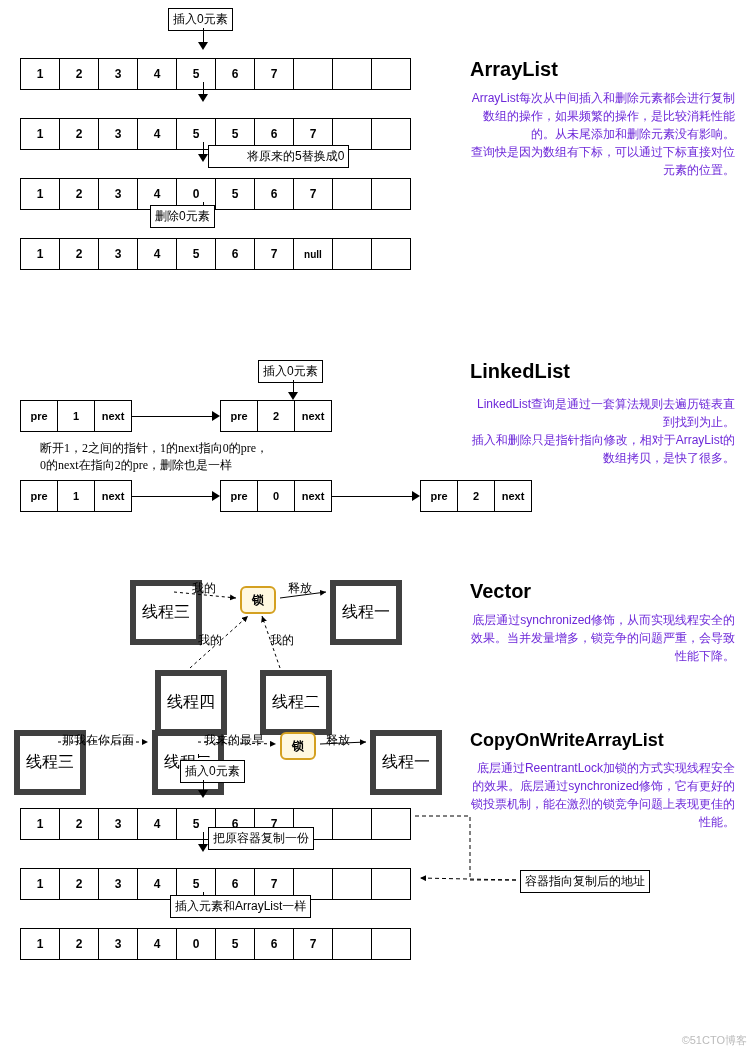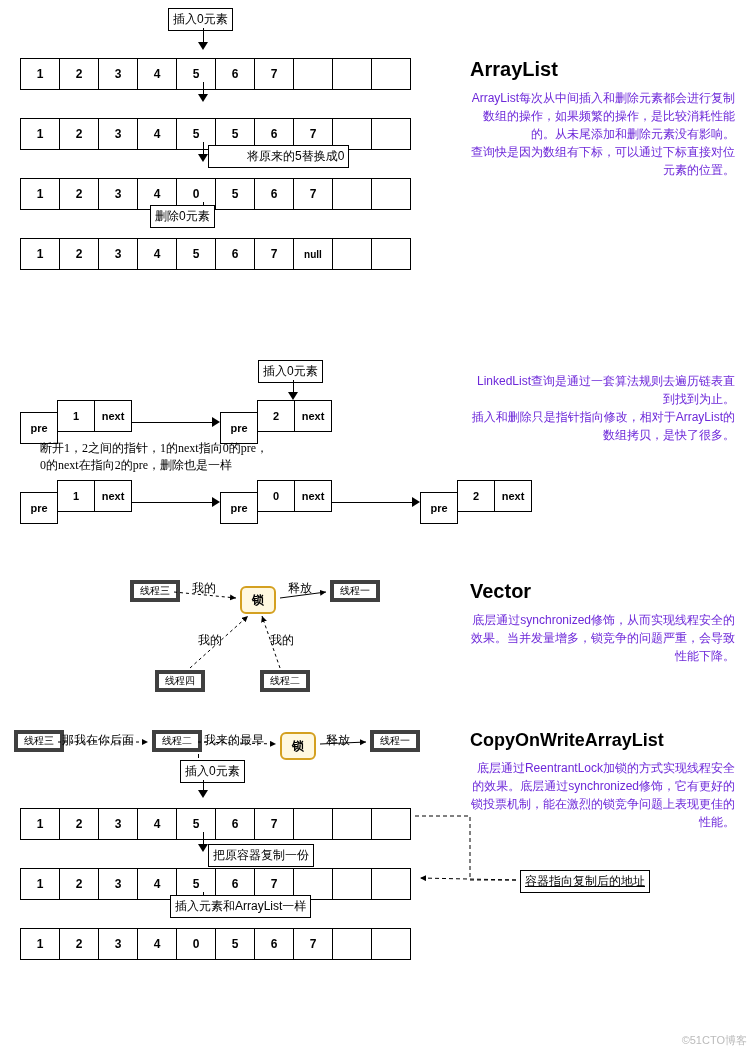--- a/index.html
+++ b/index.html
@@ -117,6 +117,7 @@
 
 <div class="section" style="height:210px;">
   <div class="right-col" style="top:0px;">
+    <div class="title">LinkedList</div>
     <div class="desc" style="white-space:pre-line;margin-top:12px;">LinkedList查询是通过一套算法规则去遍历链表直到找到为止。
 插入和删除只是指针指向修改，相对于ArrayList的数组拷贝，是快了很多。</div>
   </div>

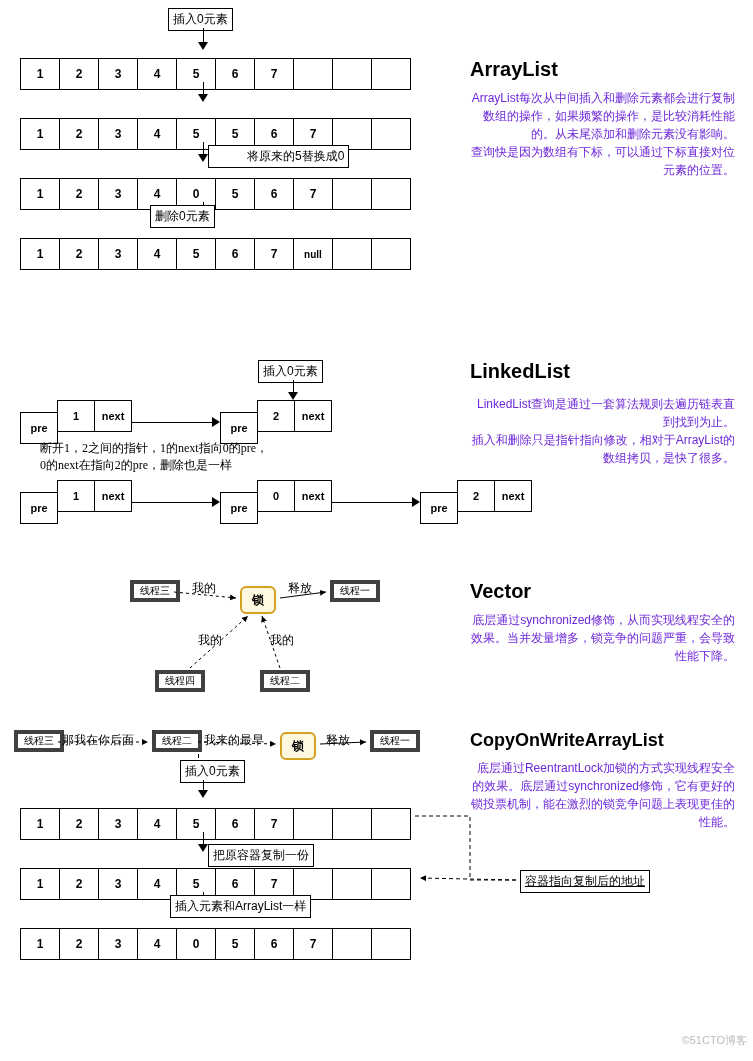--- a/index.html
+++ b/index.html
@@ -19,7 +19,7 @@
   .node-group { display: flex; align-items: center; }
   .node { display: flex; }
   .ncell { width: 38px; height: 32px; border: 1px solid #000; display: flex; align-items: center; justify-content: center; font-size: 11px; font-weight: bold; margin-left: -1px; background: #fff; }
-  .ncell:first-child { margin-left: 0; margin-top: 12px; }
+  .ncell:first-child { margin-left: 0; }
   .hconn { height: 1px; background: #000; flex: 0 0 auto; }
   .lock { width: 36px; height: 28px; border: 2px solid #d4a020; border-radius: 6px; background: #fff8e0; display: flex; align-items: center; justify-content: center; font-size: 12px; font-weight: bold; }
   .tbox { border: 4px solid #404040; padding: 0 6px; font-size: 10px; background: #fff; }

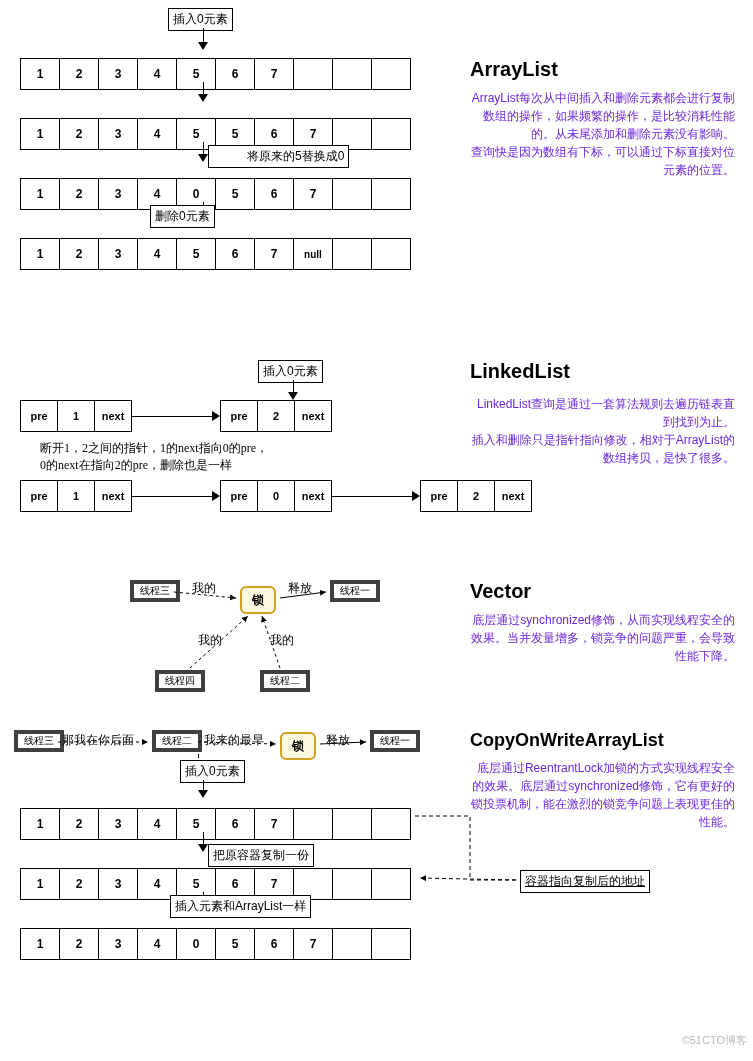--- a/index.html
+++ b/index.html
@@ -22,7 +22,7 @@
   .ncell:first-child { margin-left: 0; }
   .hconn { height: 1px; background: #000; flex: 0 0 auto; }
   .lock { width: 36px; height: 28px; border: 2px solid #d4a020; border-radius: 6px; background: #fff8e0; display: flex; align-items: center; justify-content: center; font-size: 12px; font-weight: bold; }
-  .tbox { border: 4px solid #404040; padding: 0 6px; font-size: 10px; background: #fff; }
+  .tbox { border: 6px solid #404040; padding: 16px 6px; font-size: 16px; background: #fff; }
   .abs { position: absolute; }
   svg.overlay { position: absolute; top: 0; left: 0; pointer-events: none; }
   .watermark { position: absolute; bottom: 2px; right: 6px; font-size: 11px; color: #bbb; }

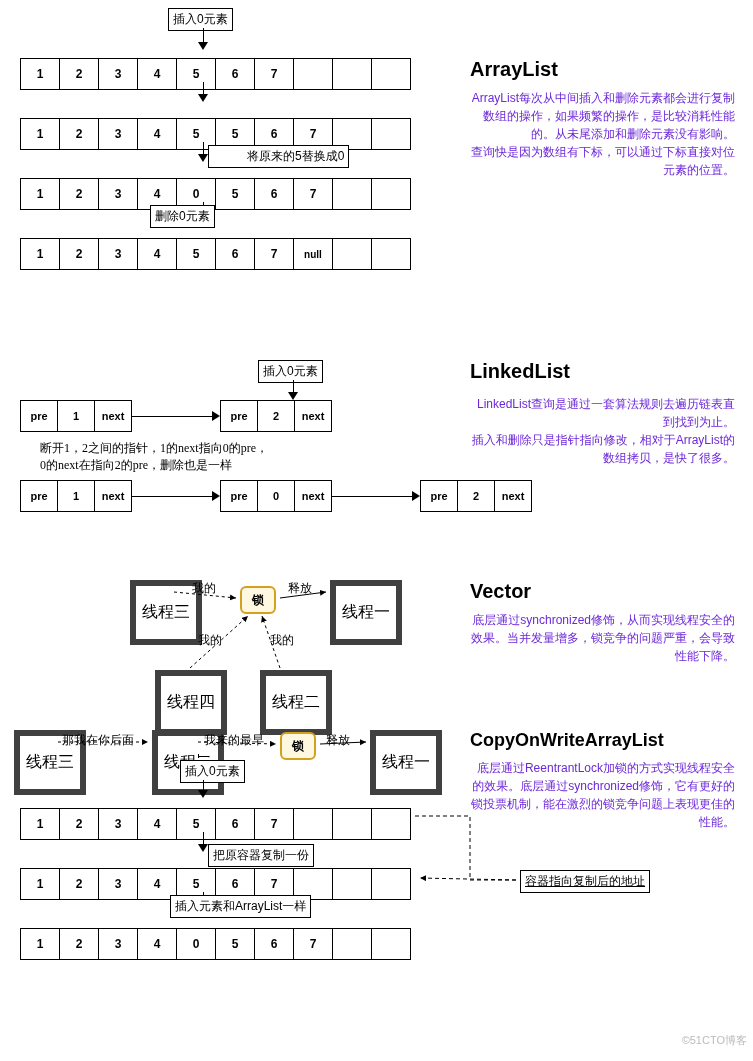--- a/index.html
+++ b/index.html
@@ -251,7 +251,7 @@
       <div class="vline" style="height:12px;"></div>
       <div class="arrow-down"></div>
     </div>
-  <div class="abs label-box" style="left:208px; top:114px;">把原容器复制一份</div>
+  <div class="abs label-box" style="left:208px; top:97px;">把原容器复制一份</div>
 
   <div class="array abs" style="top:130px;">
     <div class="cell">1</div>

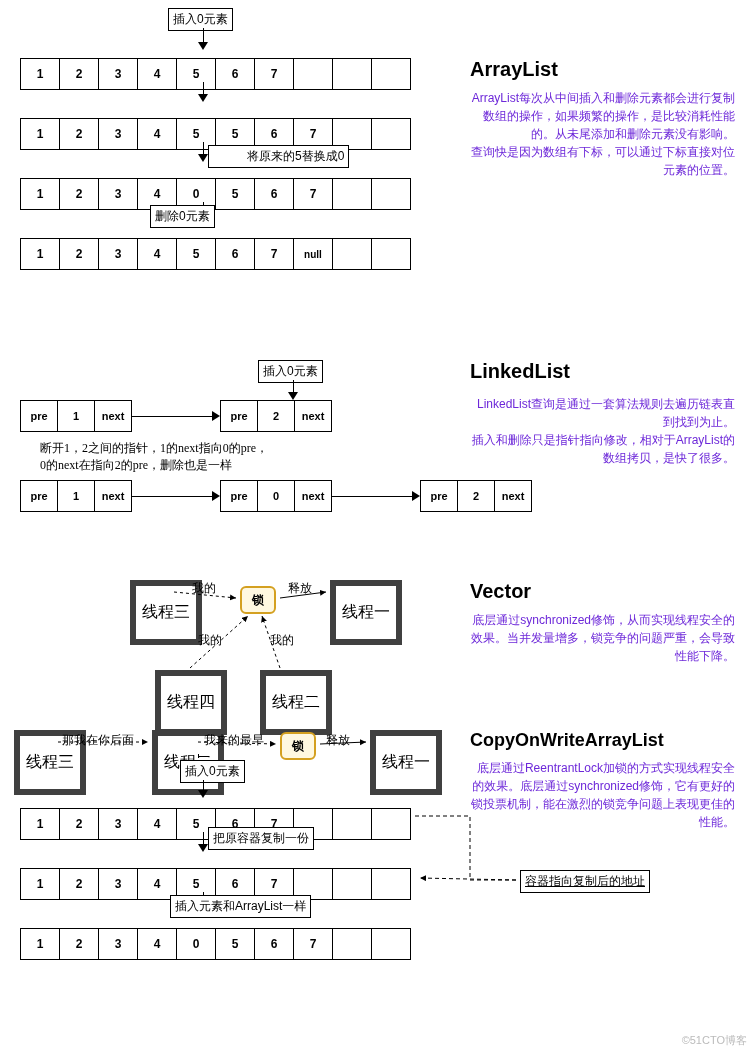--- a/index.html
+++ b/index.html
@@ -266,7 +266,7 @@
       <div class="cell"></div>
   </div>
 
-  <div class="abs label-box" style="left:520px; top:140px;text-decoration:underline;">容器指向复制后的地址</div>
+  <div class="abs label-box" style="left:520px; top:140px;">容器指向复制后的地址</div>
 
   <div class="abs" style="left:198px; top:162px;">
       <div class="vline" style="height:12px;"></div>

